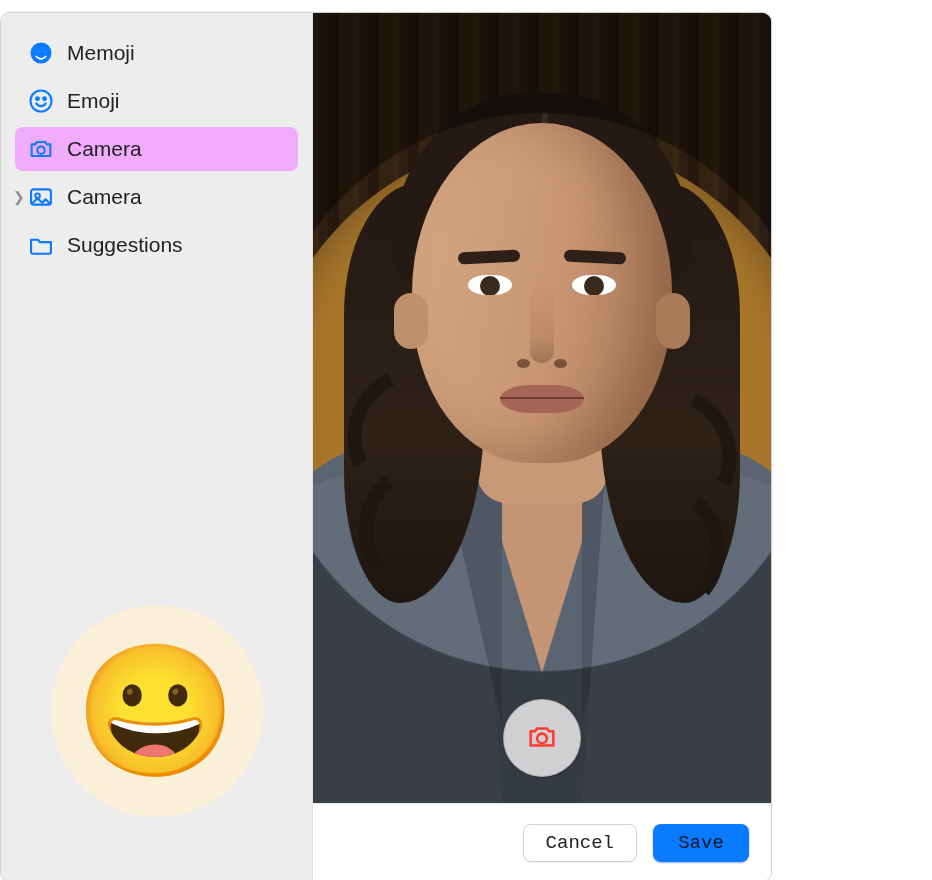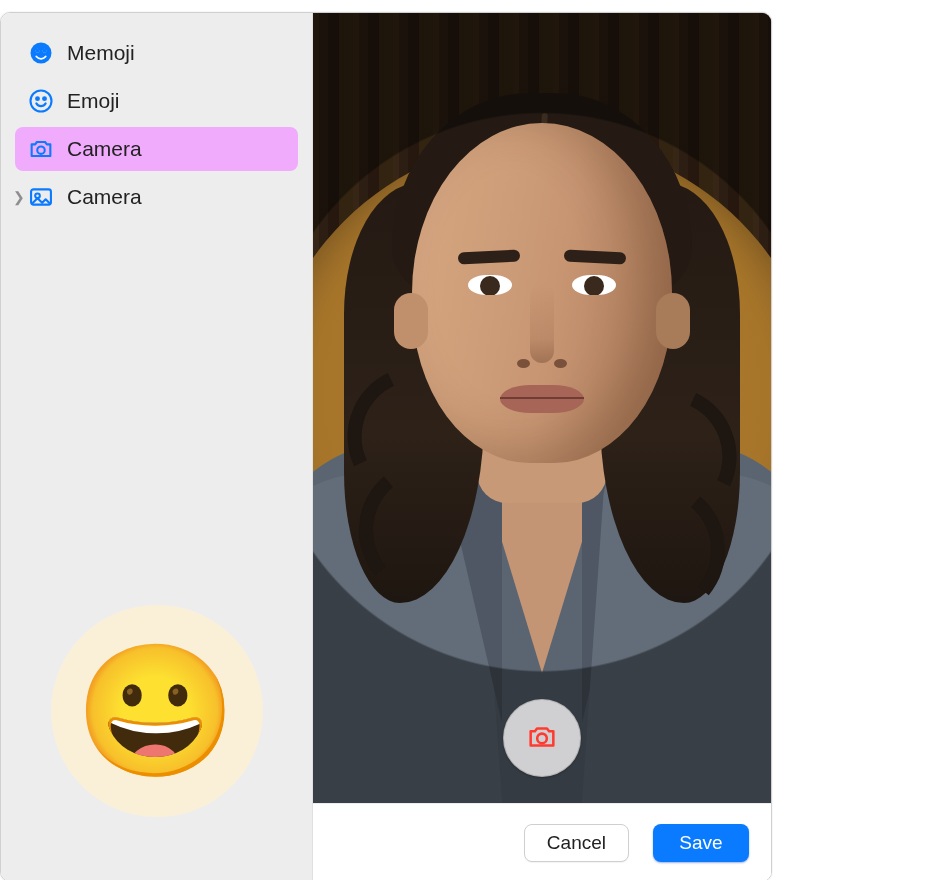--- a/index.html
+++ b/index.html
@@ -251,6 +251,14 @@
         <span>Camera</span>
       </div>
 
+      <div class="sidebar-item">
+        <span class="icon">
+          <svg viewBox="0 0 24 24" fill="none" stroke="#0a7aff" stroke-width="1.8" stroke-linejoin="round">
+            <path d="M3.5 7.5h6l1.5 2h9.5v8.5a1.5 1.5 0 0 1-1.5 1.5H5a1.5 1.5 0 0 1-1.5-1.5v-10z"></path>
+          </svg>
+        </span>
+        <span>Suggestions</span>
+      </div>
 
     </nav>
 

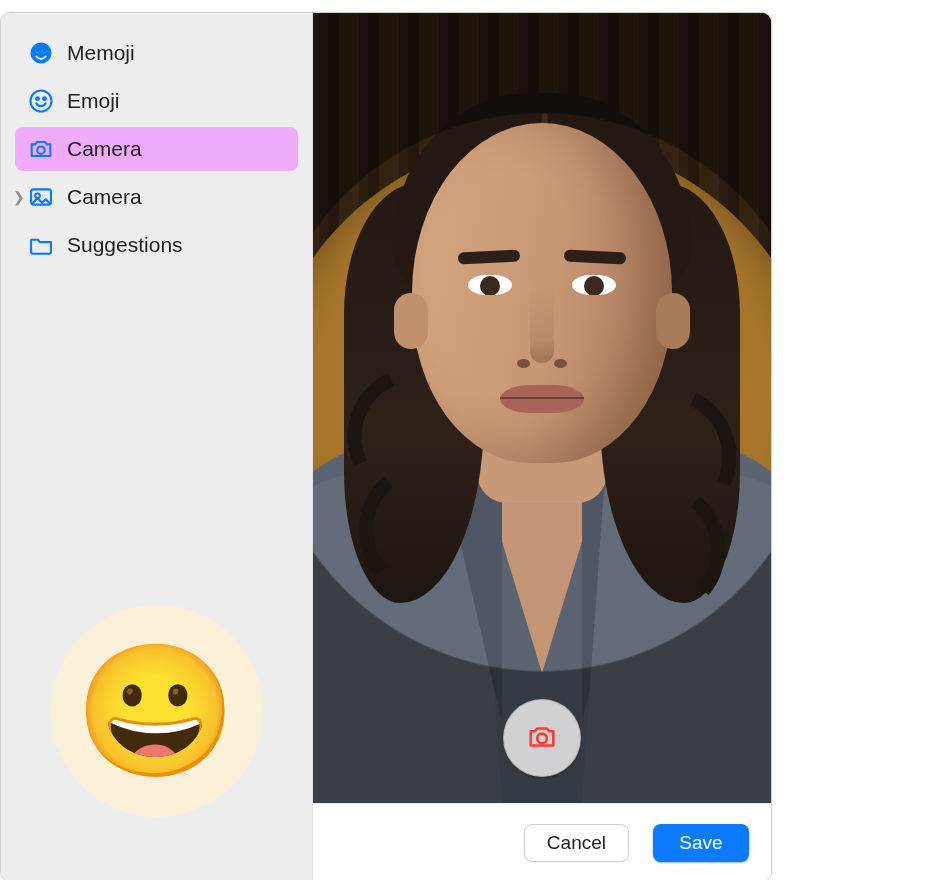--- a/index.html
+++ b/index.html
@@ -182,7 +182,7 @@
       background: #ffffff;
       border-top: 1px solid #ececec;
       display:flex; align-items:center; justify-content:flex-end;
-      gap: 24px; padding: 0 22px;
+      gap: 16px; padding: 0 22px; font-family: Liberation Mono, monospace;
     }
     .btn {
       height:38px; padding: 0 22px;

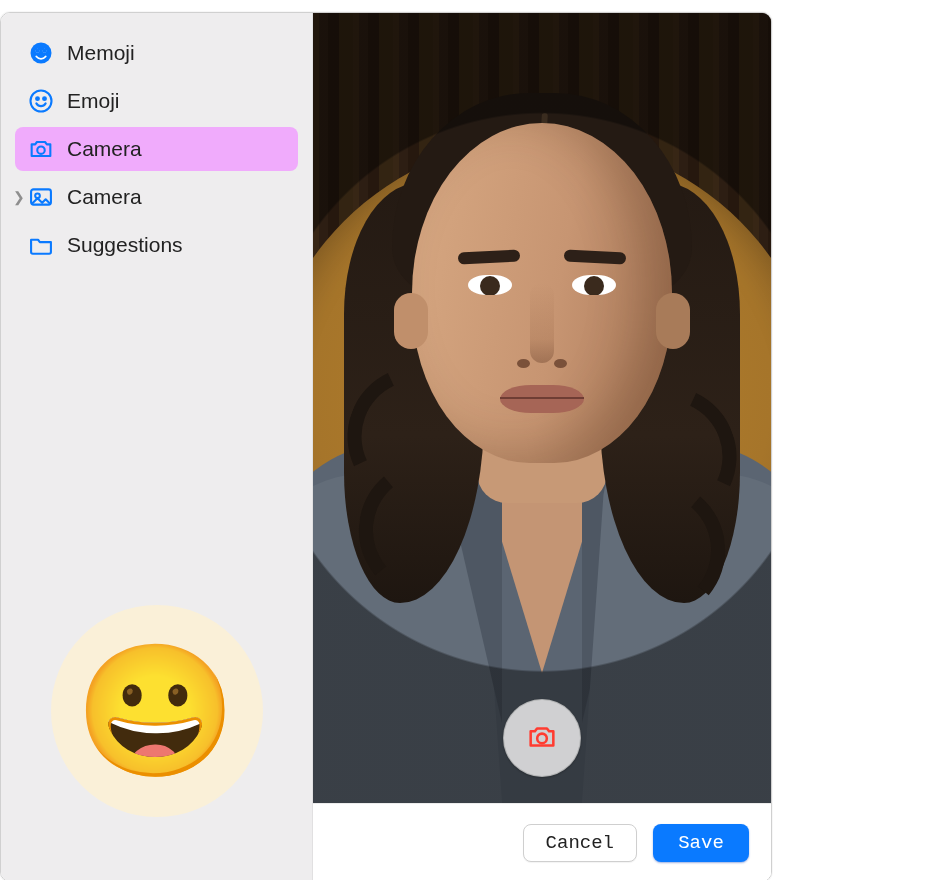--- a/index.html
+++ b/index.html
@@ -192,7 +192,7 @@
       border:1px solid transparent;
     }
     .btn-secondary { background:#fff; border-color:#cfcfcf; color:#222; box-shadow: 0 1px 1px rgba(0,0,0,0.05);}
-    .btn-primary   { background:#0a7aff; color:#ffffff; min-width:96px; box-shadow: 0 1px 2px rgba(10,60,180,0.4);}
+    .btn-primary   { background:#0a7aff; color:#0f172a; min-width:96px; box-shadow: 0 1px 2px rgba(10,60,180,0.4);}
   </style>
 </head>
 <body>

